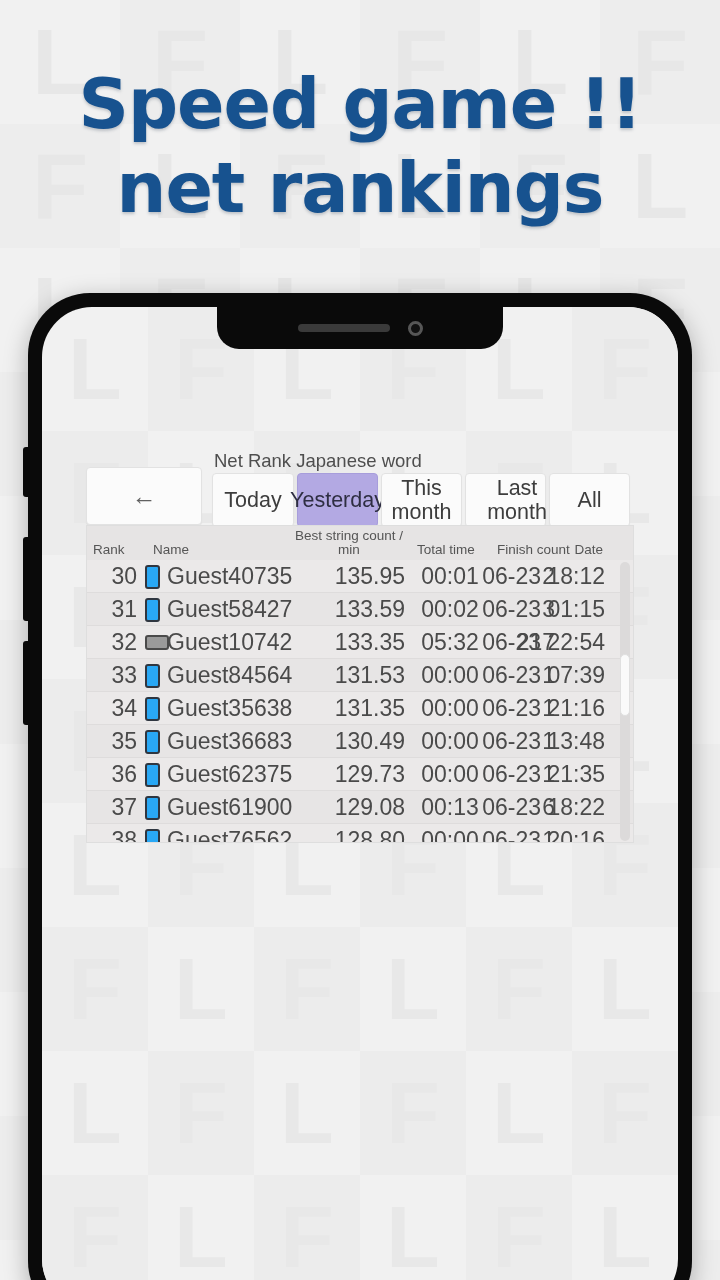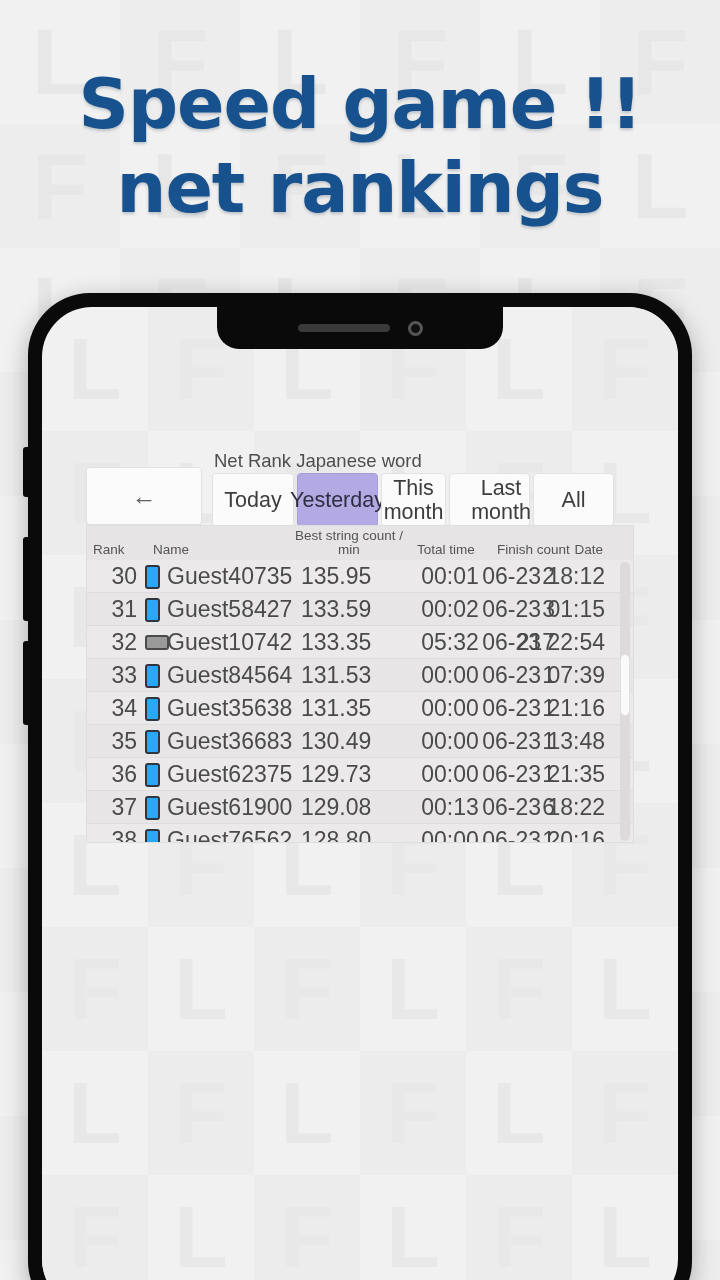--- a/index.html
+++ b/index.html
@@ -185,7 +185,7 @@
   }
   #tab-today      { width:82px; }
   #tab-yesterday  { width:81px;text-align:right; }
-  #tab-this-month { width:65px; }
+  #tab-this-month { width:81px; }
   #tab-last-month { width:81px;padding-left:31px; }
   #tab-all        { width:81px; }
 

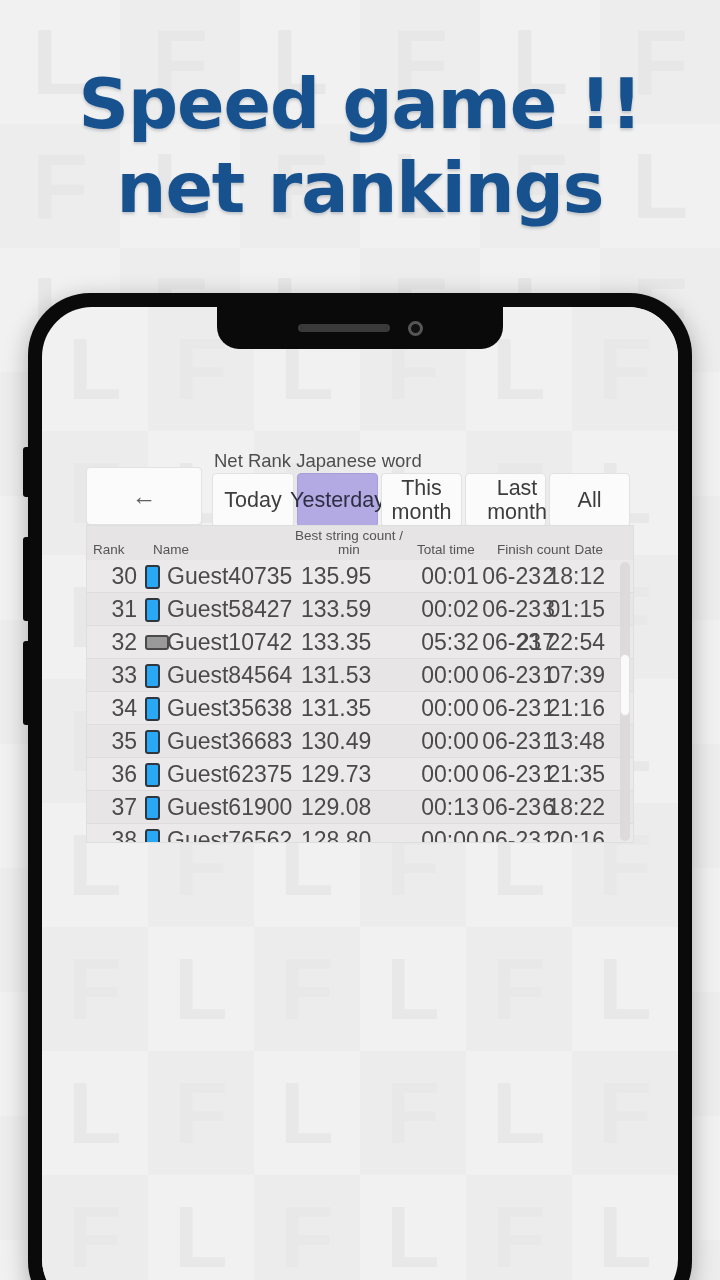--- a/index.html
+++ b/index.html
@@ -244,7 +244,7 @@
   .c-rank   { left:4px; width:46px; text-align:right; }
   .c-icon   { left:58px; top:0; height:33px; display:flex; align-items:center; }
   .c-name   { left:80px; }
-  .c-best   { left:214px; width:104px; }
+  .c-best   { left:214px; width:104px; text-align:right; }
   .c-total  { left:324px; width:78px; text-align:center; }
   .c-finish { left:408px; width:60px; text-align:right; }
   .c-date   { right:28px; }

